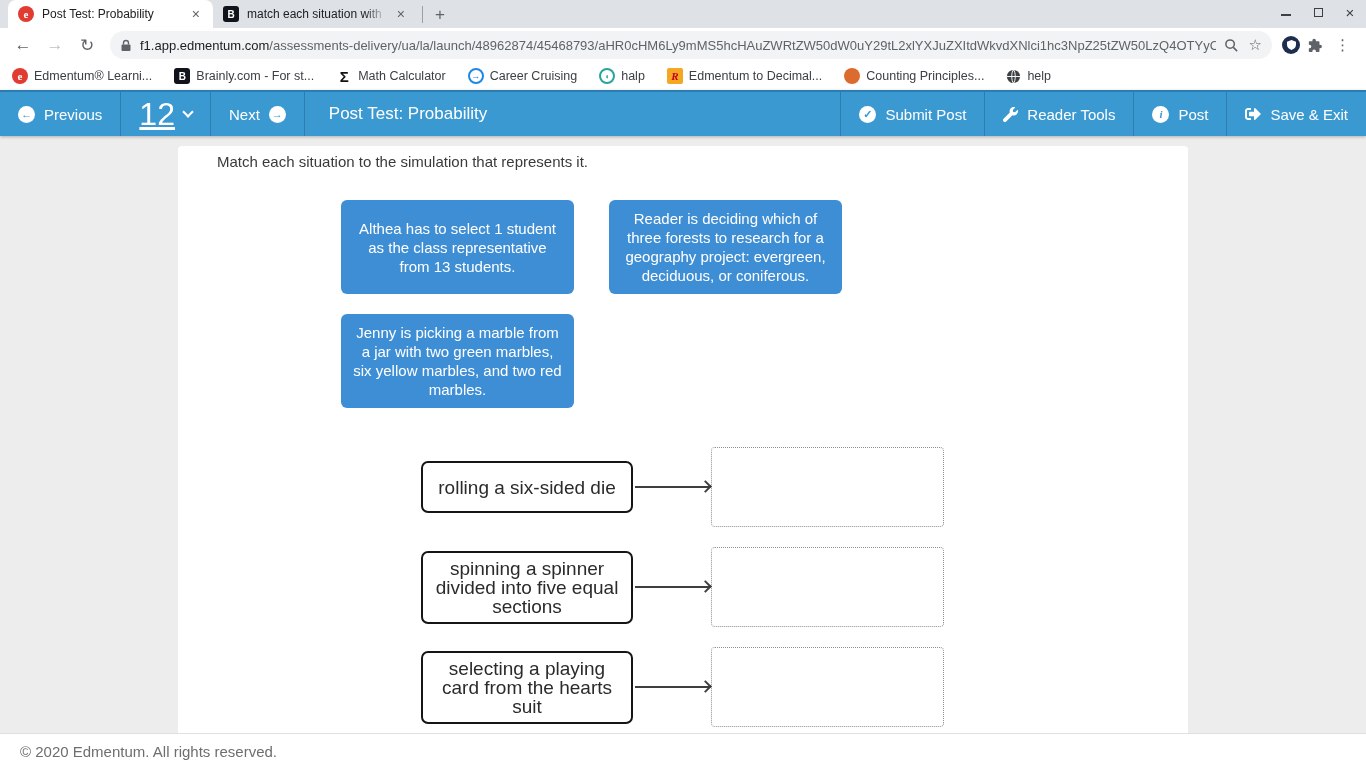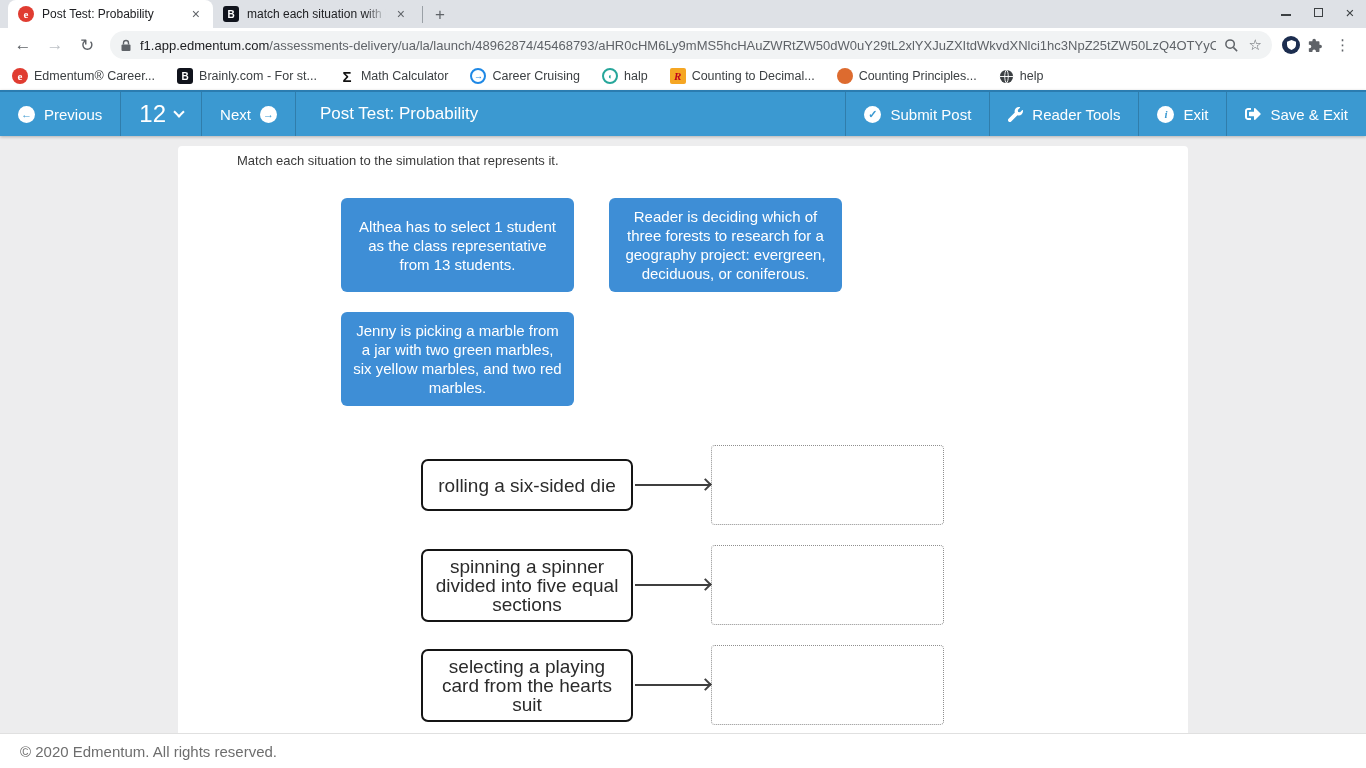--- a/index.html
+++ b/index.html
@@ -145,7 +145,7 @@
 <div class="bookmarks">
   <div class="bm">
     <span class="bm-ico bmi-edmentum">e</span>
-    <span>Edmentum® Career...</span>
+    <span>Edmentum® Learni...</span>
   </div>
   <div class="bm">
     <span class="bm-ico bmi-brainly">B</span>

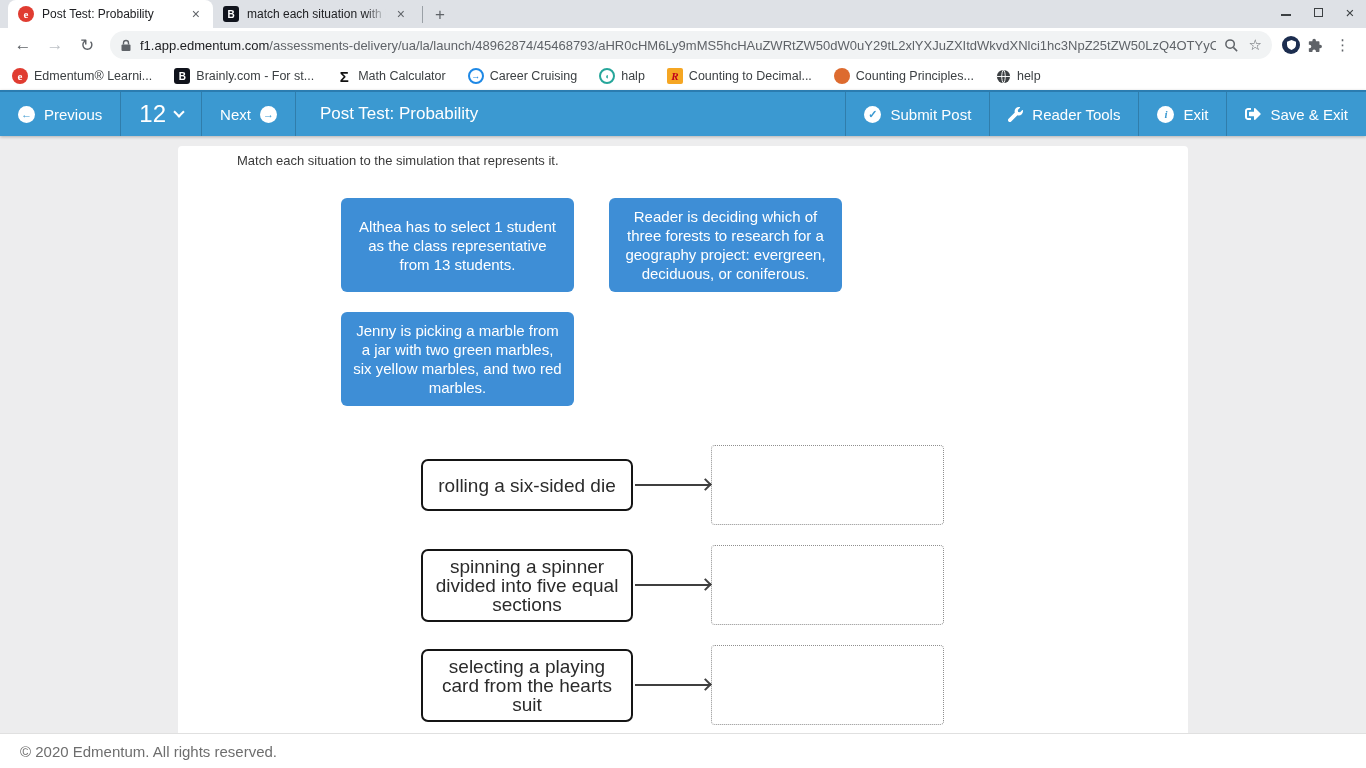--- a/index.html
+++ b/index.html
@@ -165,7 +165,7 @@
   </div>
   <div class="bm">
     <span class="bm-ico bmi-rapid">R</span>
-    <span>Counting to Decimal...</span>
+    <span>Edmentum to Decimal...</span>
   </div>
   <div class="bm">
     <span class="bm-ico bmi-counting"></span>

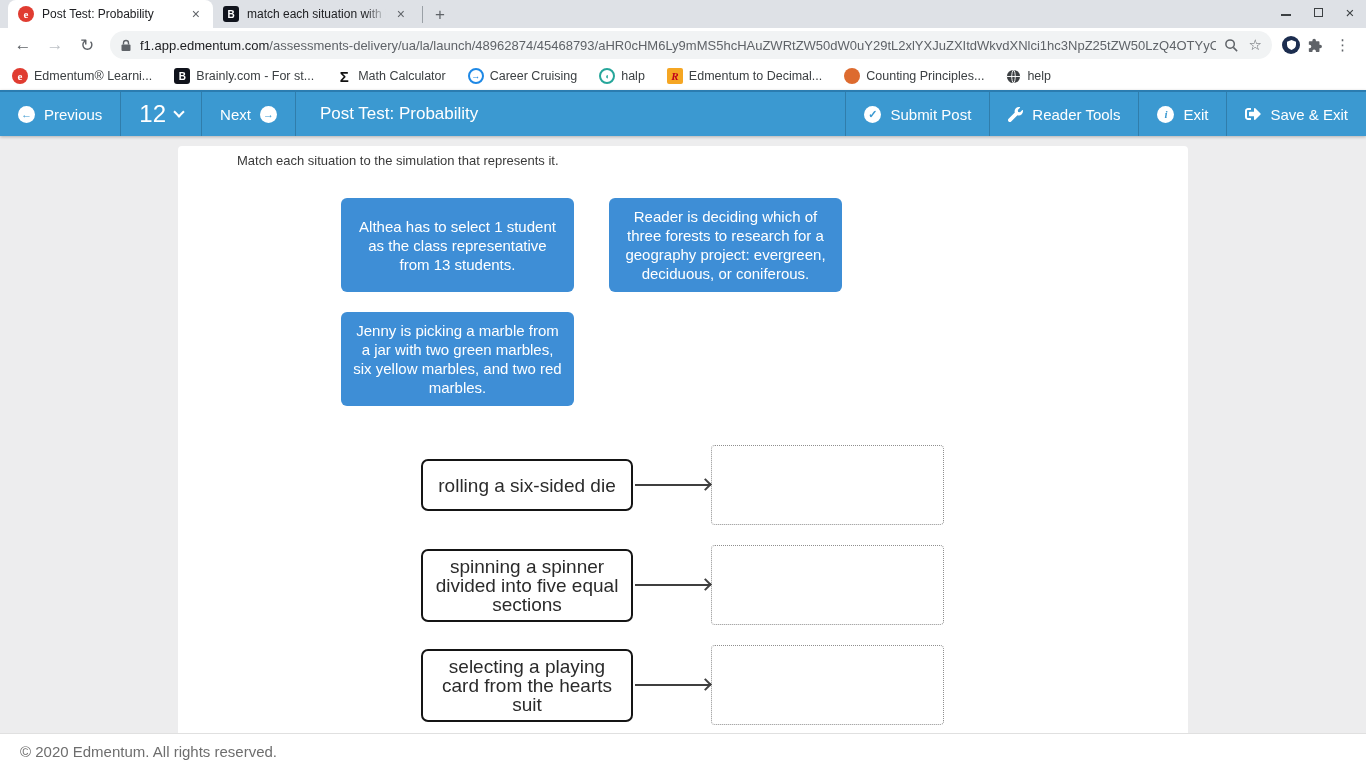--- a/index.html
+++ b/index.html
@@ -58,7 +58,7 @@
   .seg-l { border-right:1px solid rgba(0,0,0,.18); }
   .circle-ico { width:17px; height:17px; border-radius:50%; background:#fff; color:#3b99d1; display:flex;
                 align-items:center; justify-content:center; font-size:11px; font-weight:bold; line-height:1; }
-  .qnum { font-size:24px; font-weight:normal; }
+  .qnum { font-size:32px; font-weight:normal;text-decoration:underline; }
   .chev { width:8px; height:8px; border-right:2px solid #fff; border-bottom:2px solid #fff; transform:rotate(45deg); margin-top:-5px; }
   .bar-title { display:flex; align-items:center; font-size:17px; padding-left:24px; flex:1; cursor:default; }
   .bluebar svg { display:block; }

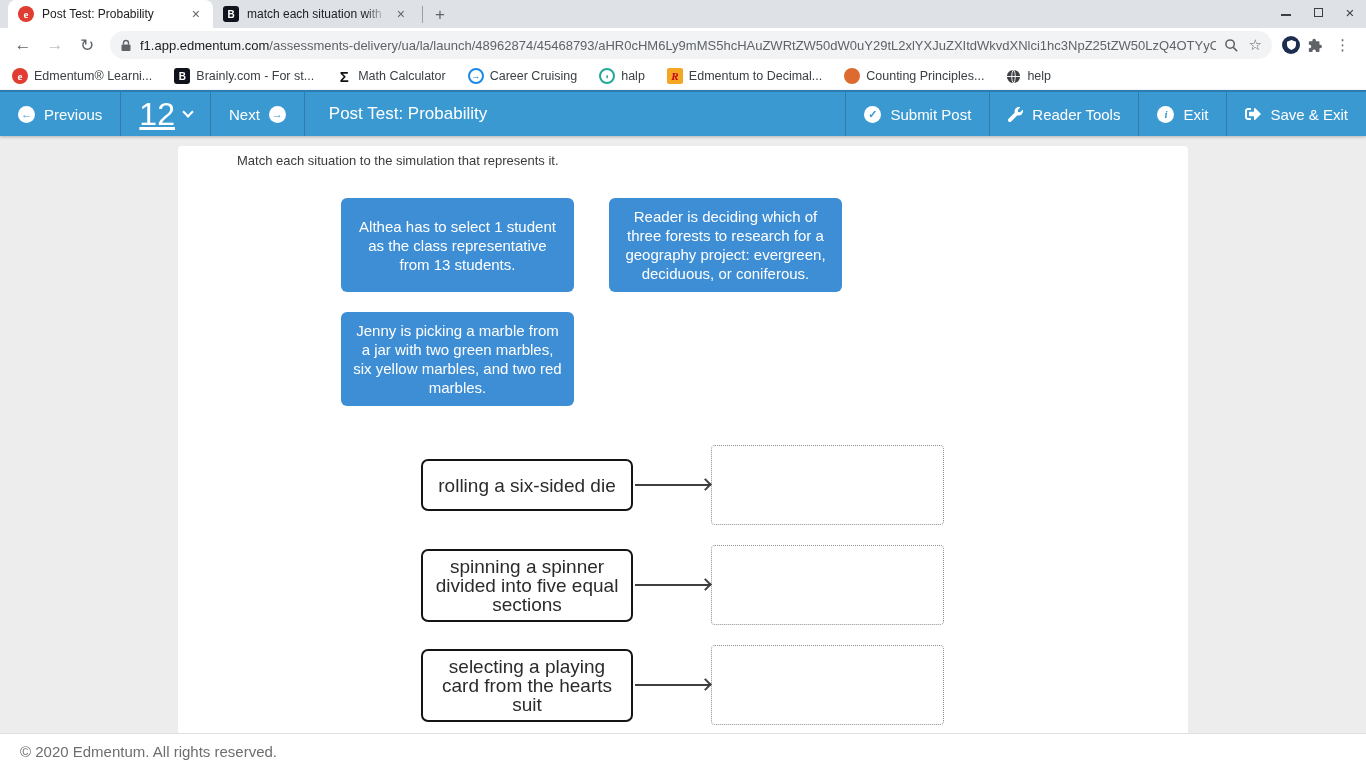--- a/index.html
+++ b/index.html
@@ -206,7 +206,7 @@
   </div>
   <div class="seg seg-r">
     <span class="circle-ico" style="font-family:'Liberation Serif',serif;font-style:italic">i</span>
-    <span>Exit</span>
+    <span>Post</span>
   </div>
   <div class="seg seg-r">
     <svg width="16" height="16" viewBox="0 0 512 512">

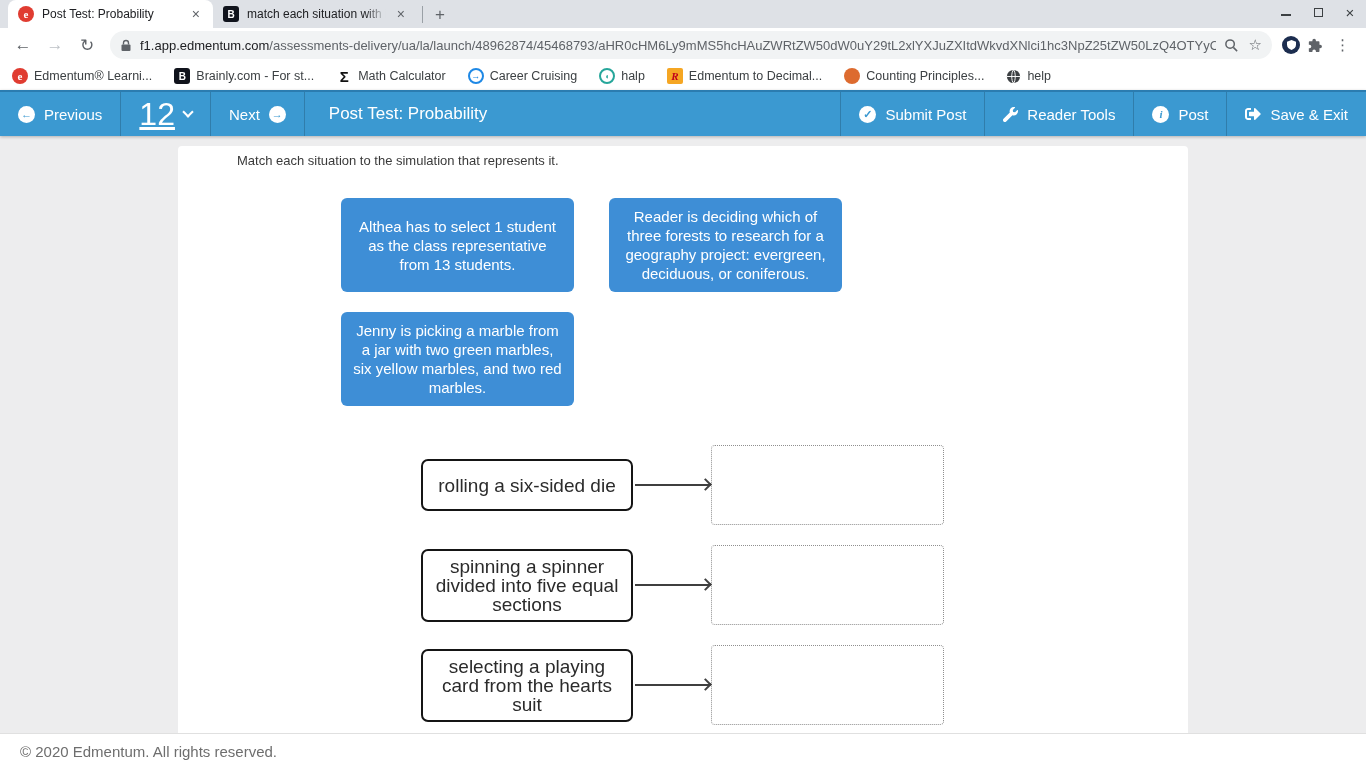--- a/index.html
+++ b/index.html
@@ -66,7 +66,7 @@
   
   .page { height:597px; background:#ededee; overflow:hidden; }
   .card { width:1010px; margin:10px auto 0; background:#fff; border-radius:4px; min-height:568px; padding:7px 39px 30px; }
-  .prompt { font-size:13px; color:#3a3a3a;margin-left:20px; }
+  .prompt { font-size:15px; color:#3a3a3a; }
 
   .tiles { display:flex; flex-wrap:wrap; column-gap:35px; row-gap:20px; width:510px; margin:30px 0 0 124px; }
   .tile { width:233px; min-height:83px; background:#3e8ed6; color:#fff; border-radius:6px; display:flex;

